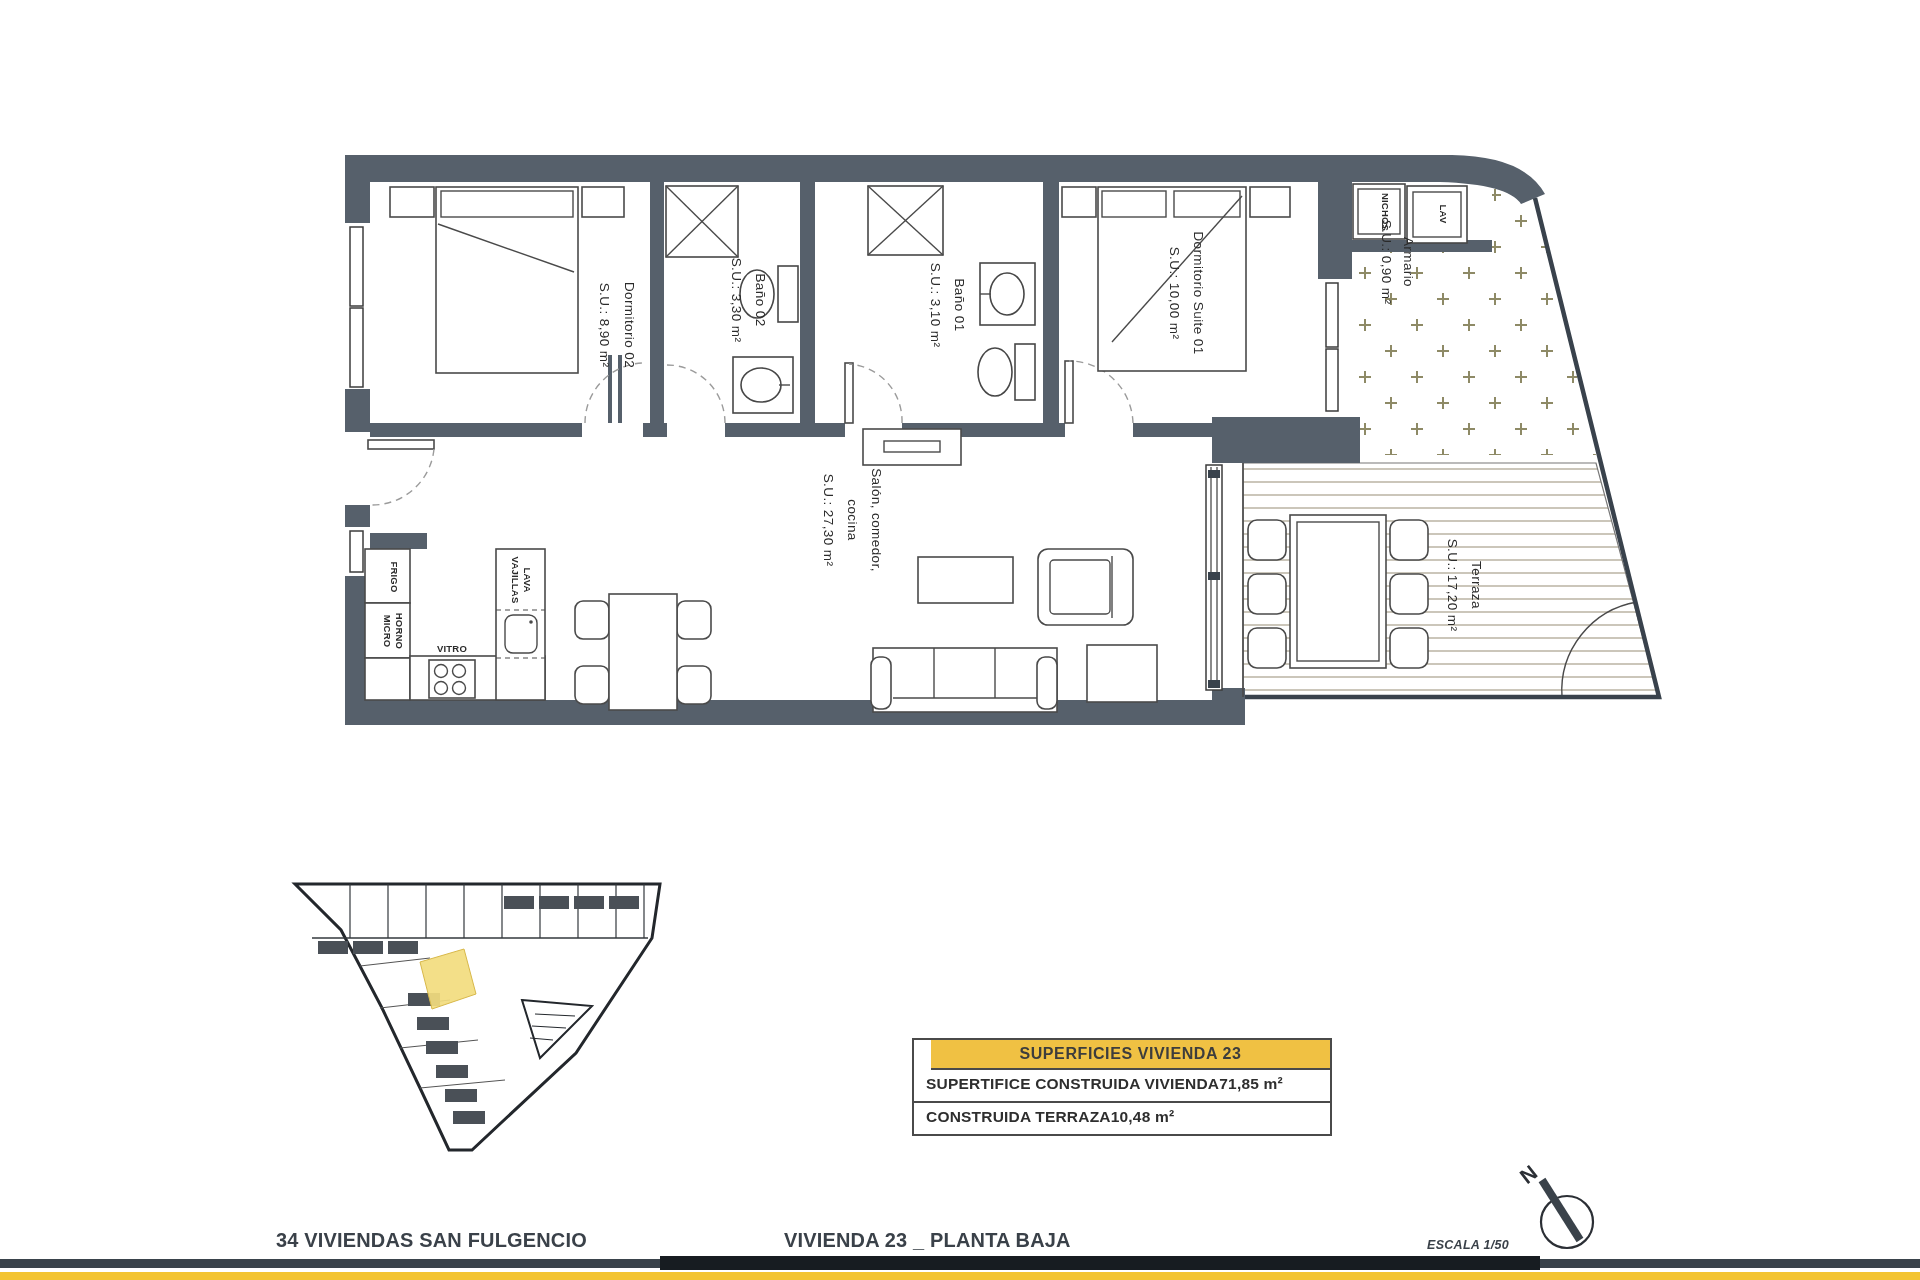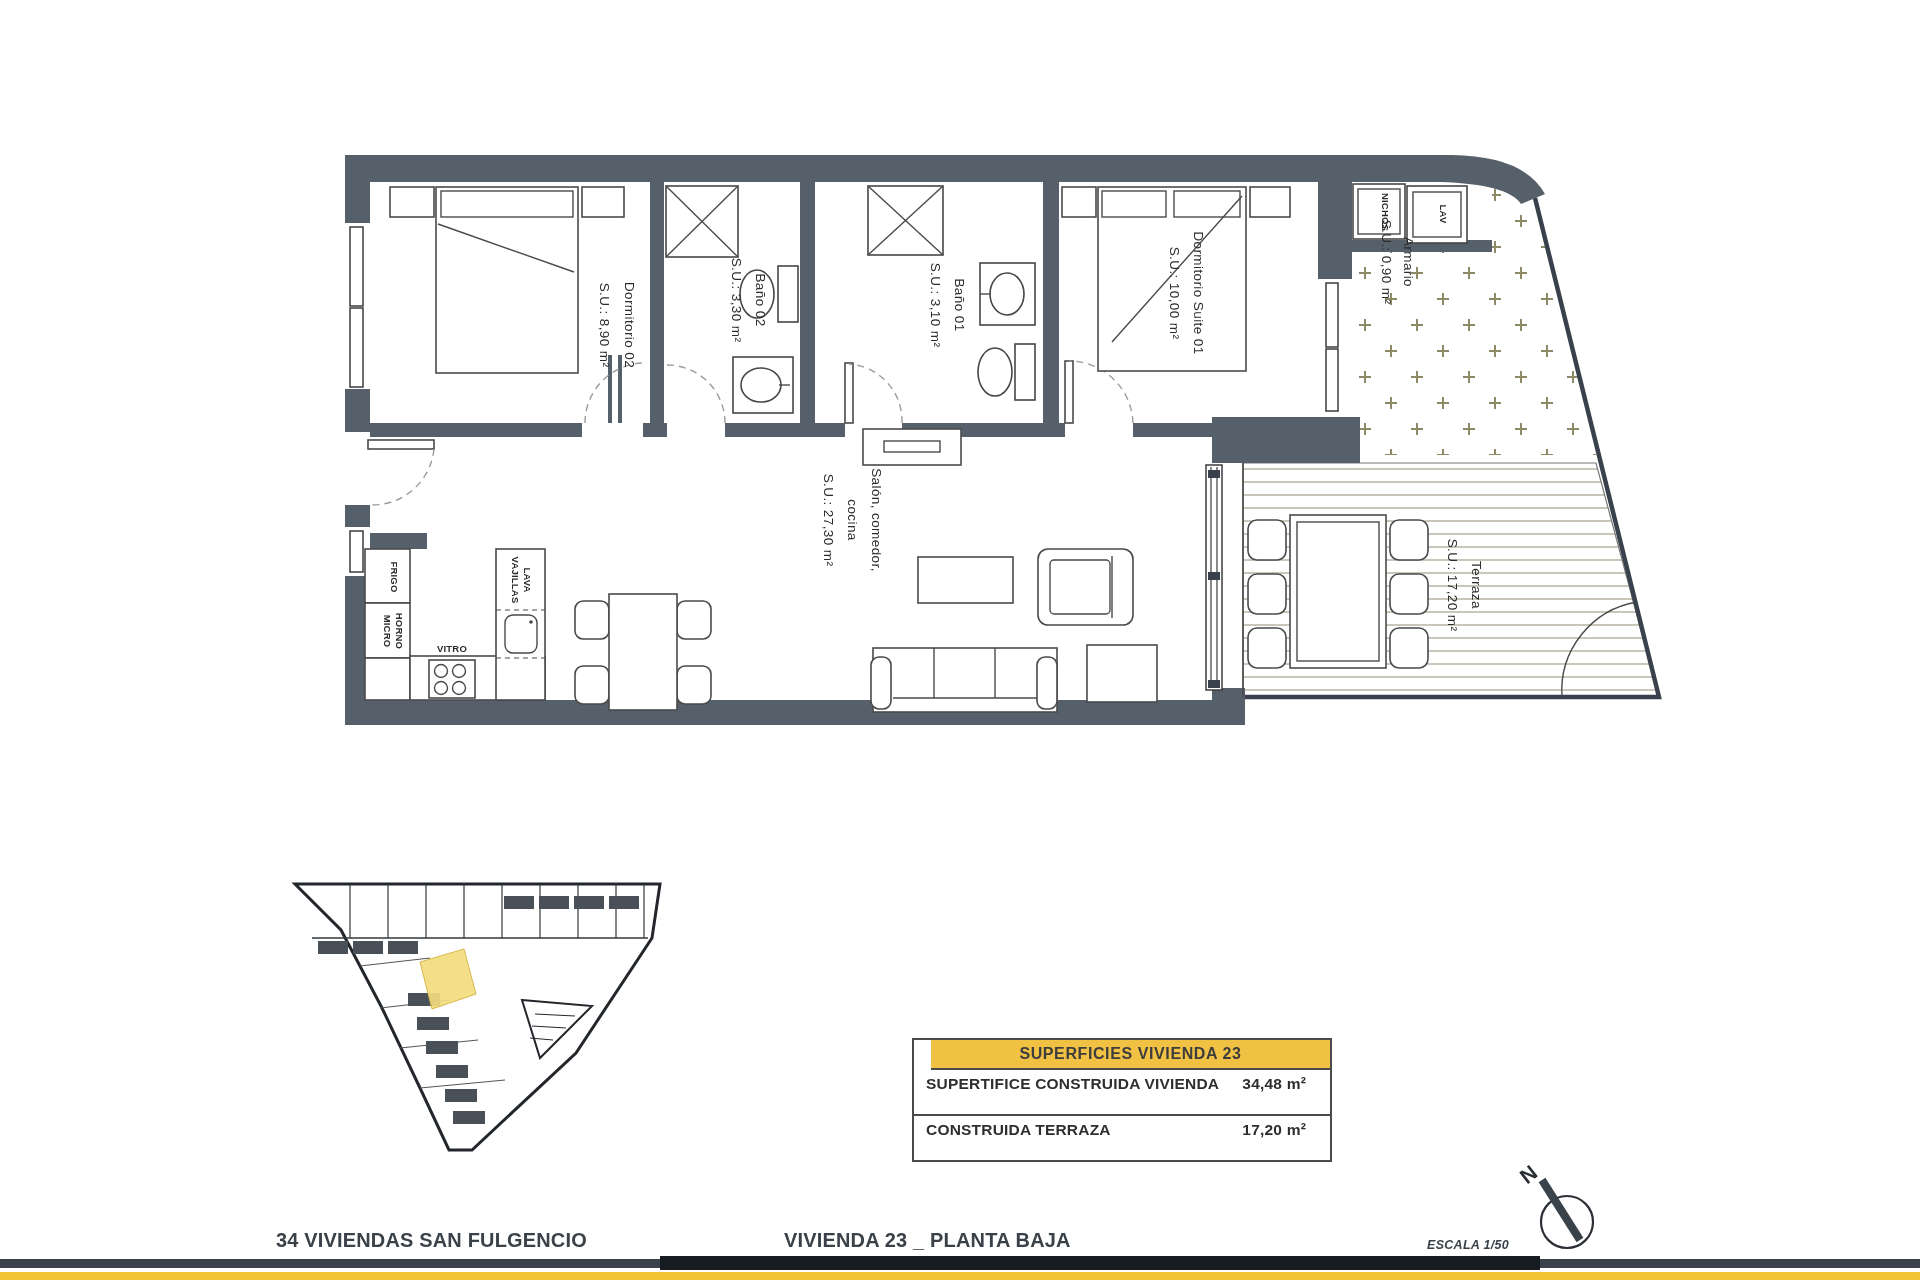--- a/index.html
+++ b/index.html
@@ -23,8 +23,8 @@
   .sum-table{position:absolute;left:912px;top:1038px;width:416px;border:2px solid #4a4a4a;background:#fff;}
   .sum-header{height:28px;line-height:28px;text-align:center;background:#F0C143;
               font-weight:bold;font-size:16px;color:#3d3d3d;letter-spacing:.6px;border-bottom:2px solid #4a4a4a;margin-left:17px;}
-  .sum-row{height:27px;line-height:27px;display:flex;justify-content:space-between;
-           font-weight:bold;font-size:15.5px;color:#2e2e2e;padding:0 24px 17px 12px;letter-spacing:.2px;}
+  .sum-row{height:27px;line-height:27px;display:flex;
+           font-weight:bold;font-size:15.5px;color:#2e2e2e;padding:0 24px 4px 12px;letter-spacing:.2px;}
   .sum-row + .sum-row{border-top:2px solid #4a4a4a;}
 
   

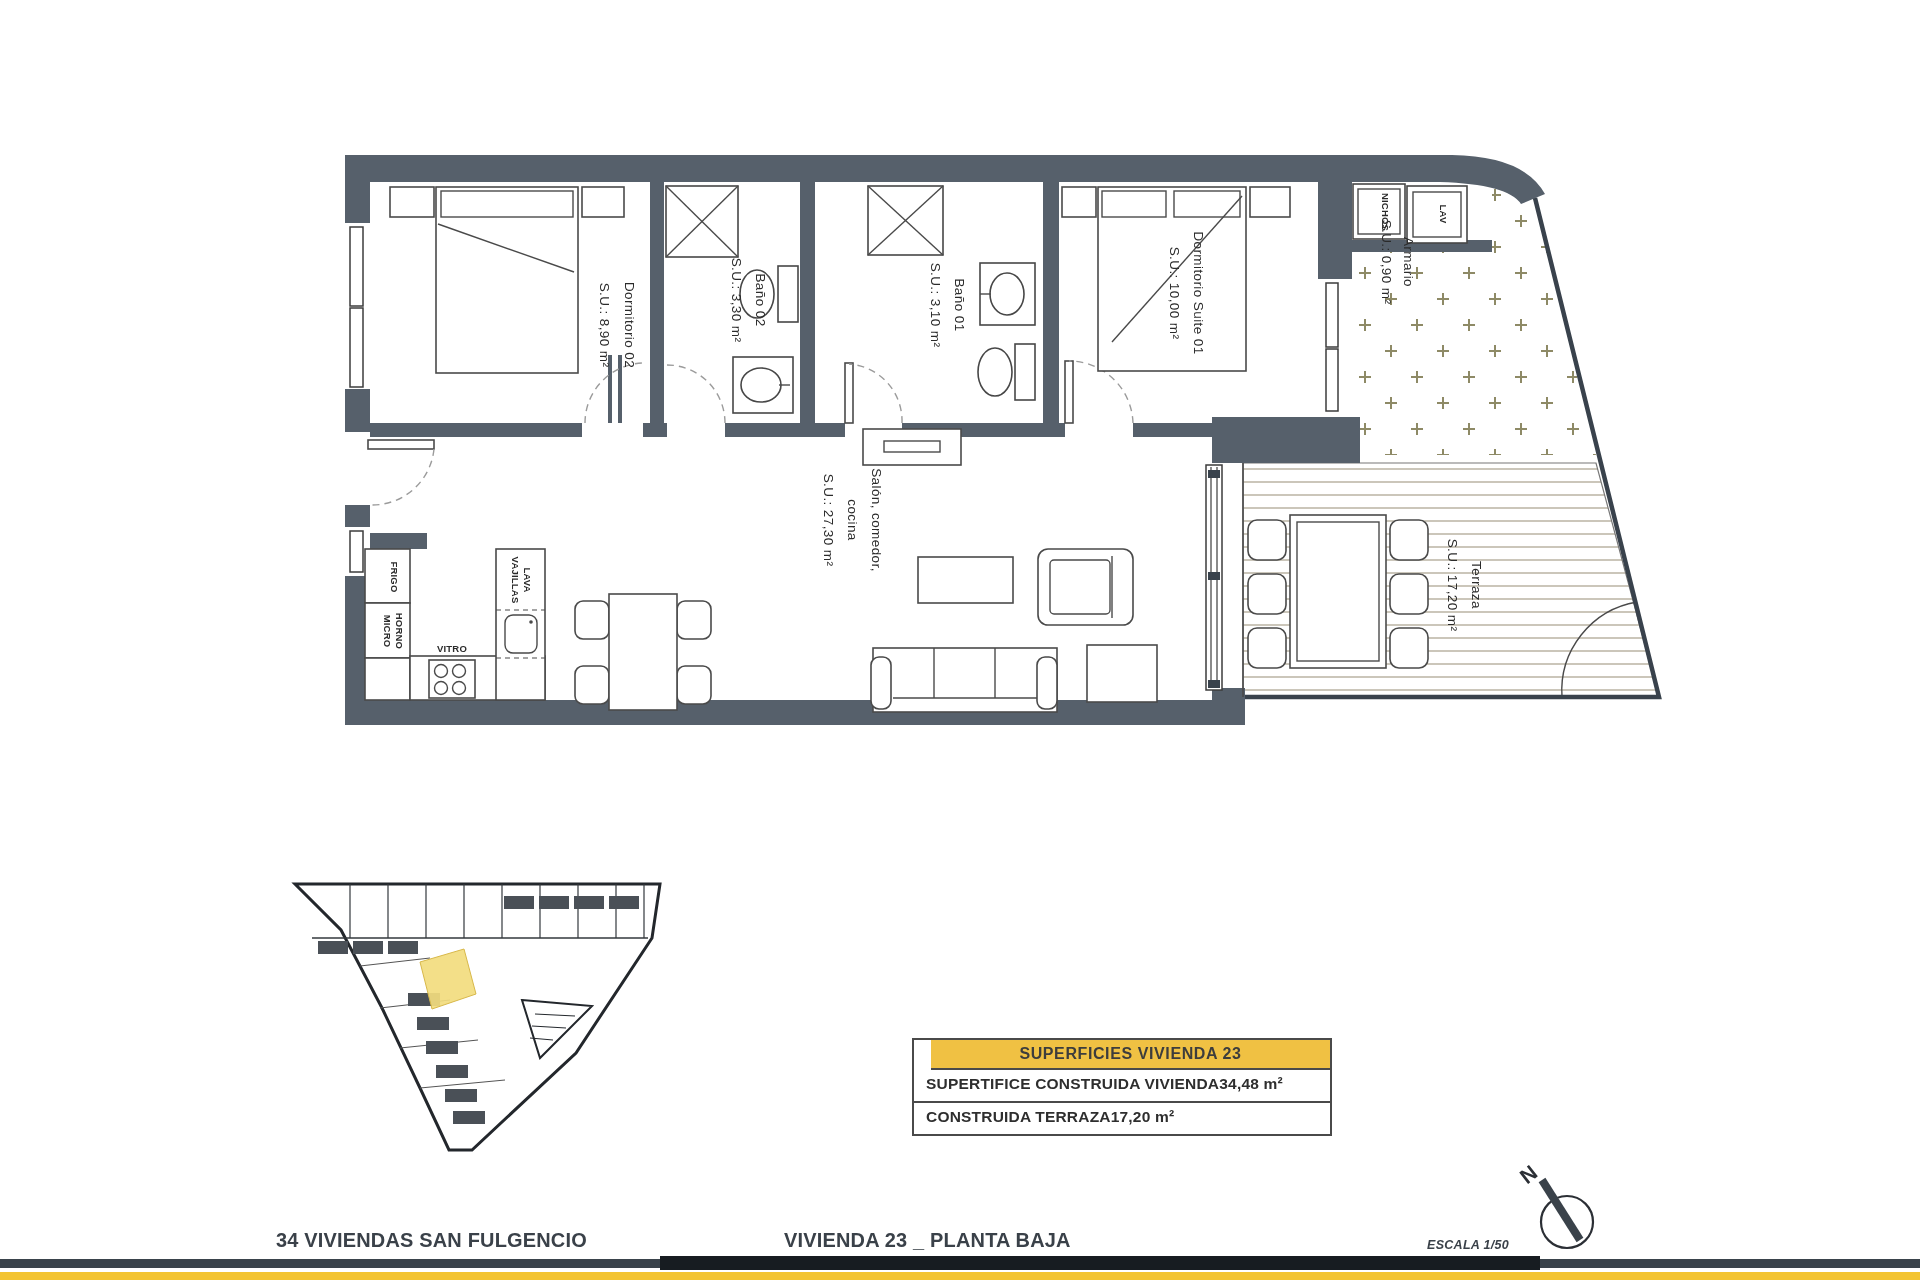--- a/index.html
+++ b/index.html
@@ -337,7 +337,7 @@
   <div class="sum-header">SUPERFICIES VIVIENDA 23</div>
   <div class="sum-row">
     <span>SUPERTIFICE CONSTRUIDA VIVIENDA</span>
-    <span class="val">34,48 m²</span>
+    <span class="val">71,85 m²</span>
   </div>
   <div class="sum-row">
     <span>CONSTRUIDA TERRAZA</span>

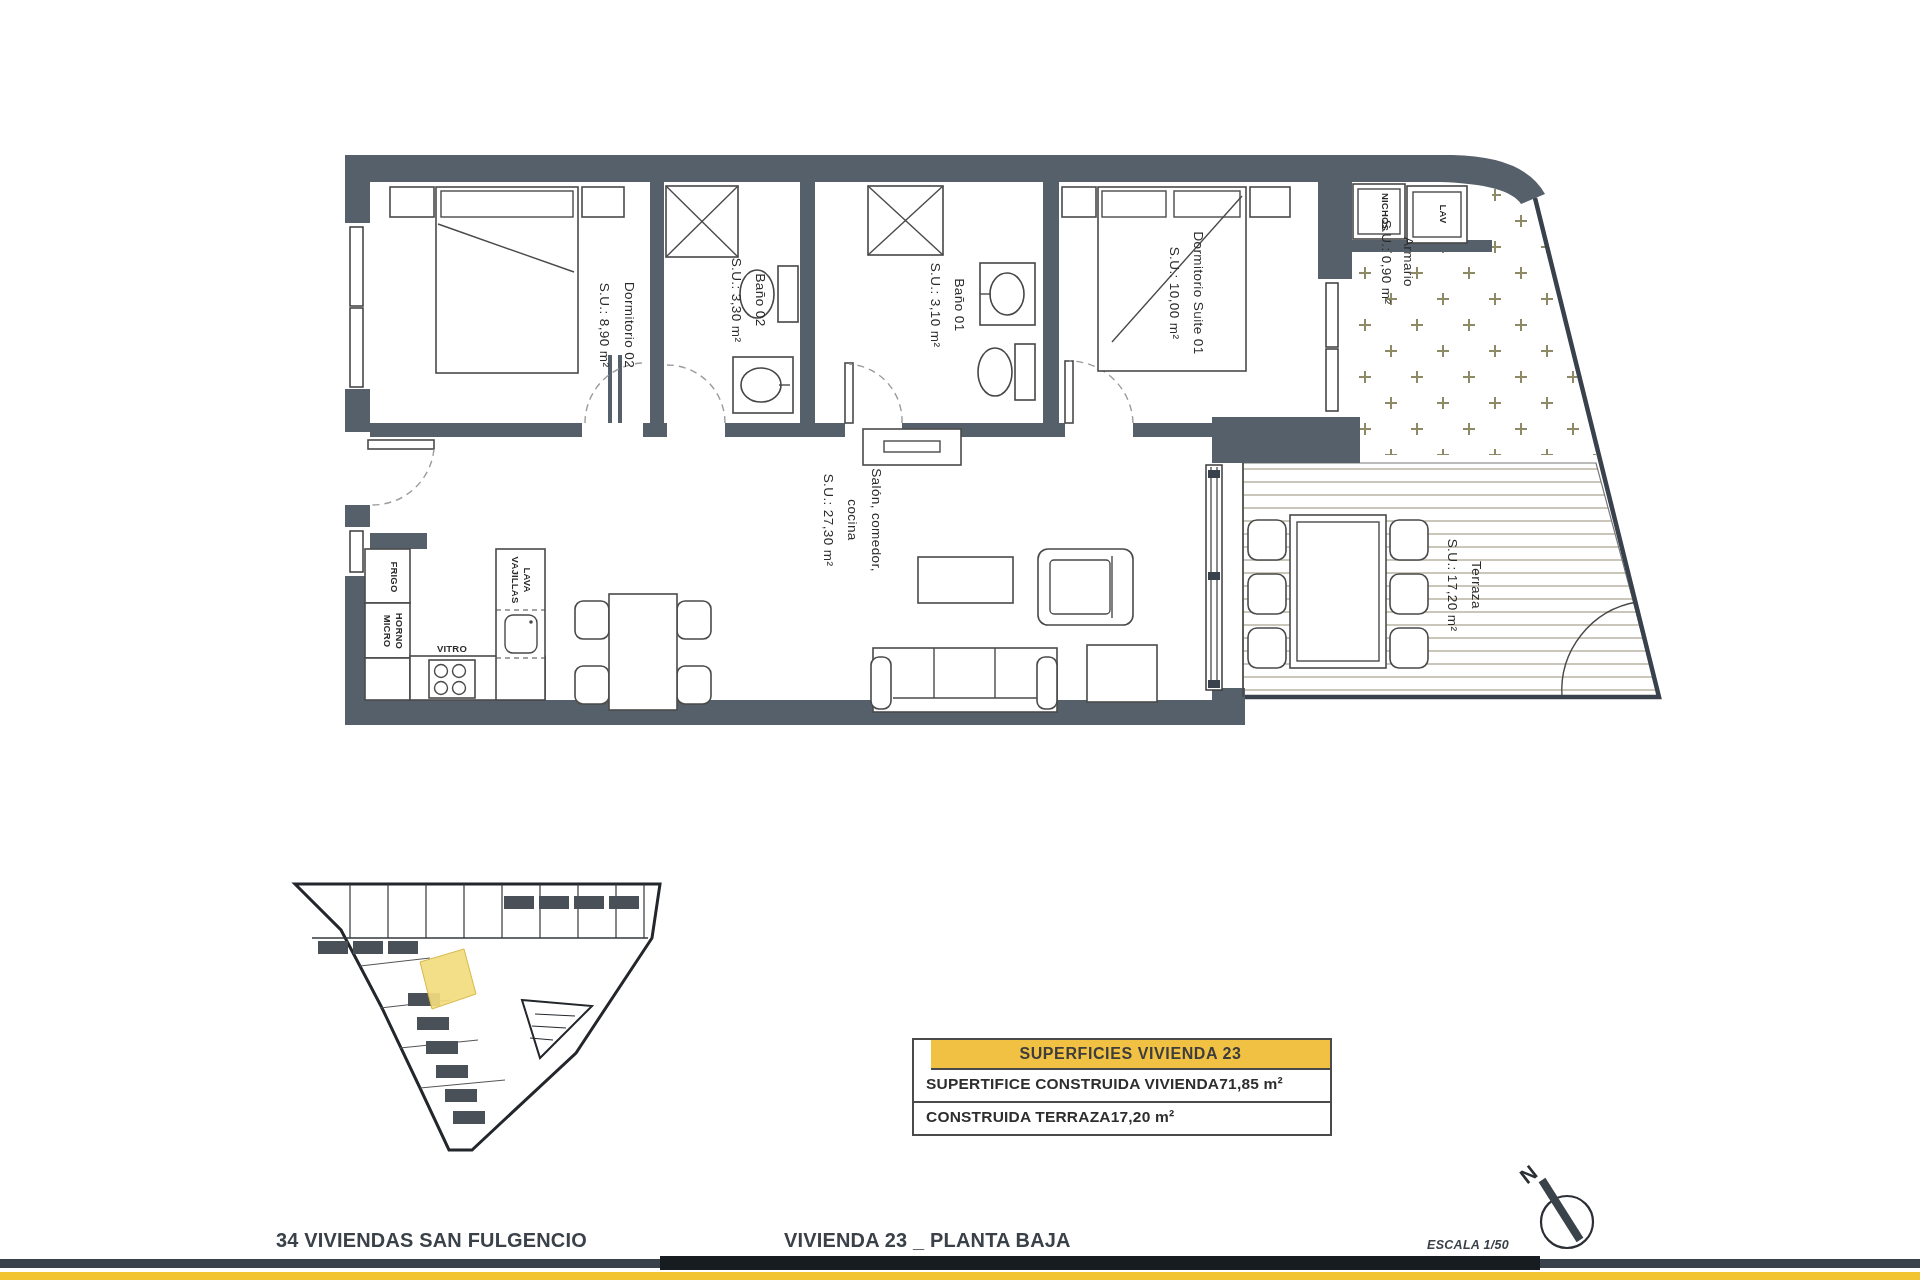--- a/index.html
+++ b/index.html
@@ -341,7 +341,7 @@
   </div>
   <div class="sum-row">
     <span>CONSTRUIDA TERRAZA</span>
-    <span class="val">17,20 m²</span>
+    <span class="val">10,48 m²</span>
   </div>
 </div>
 

